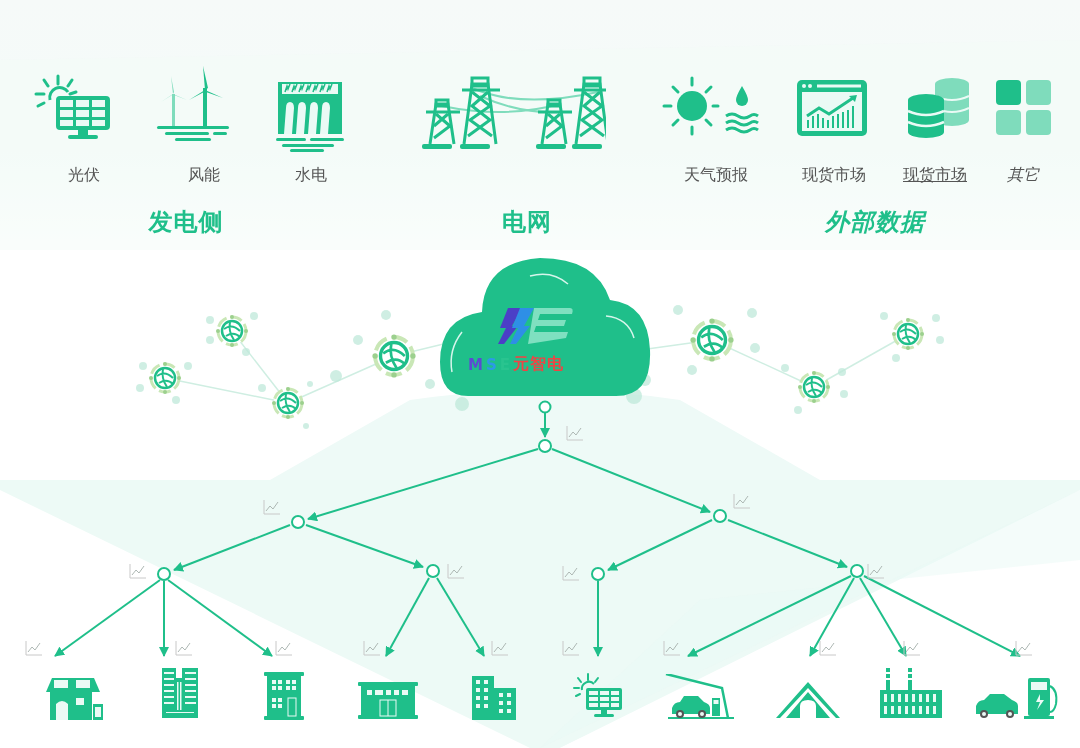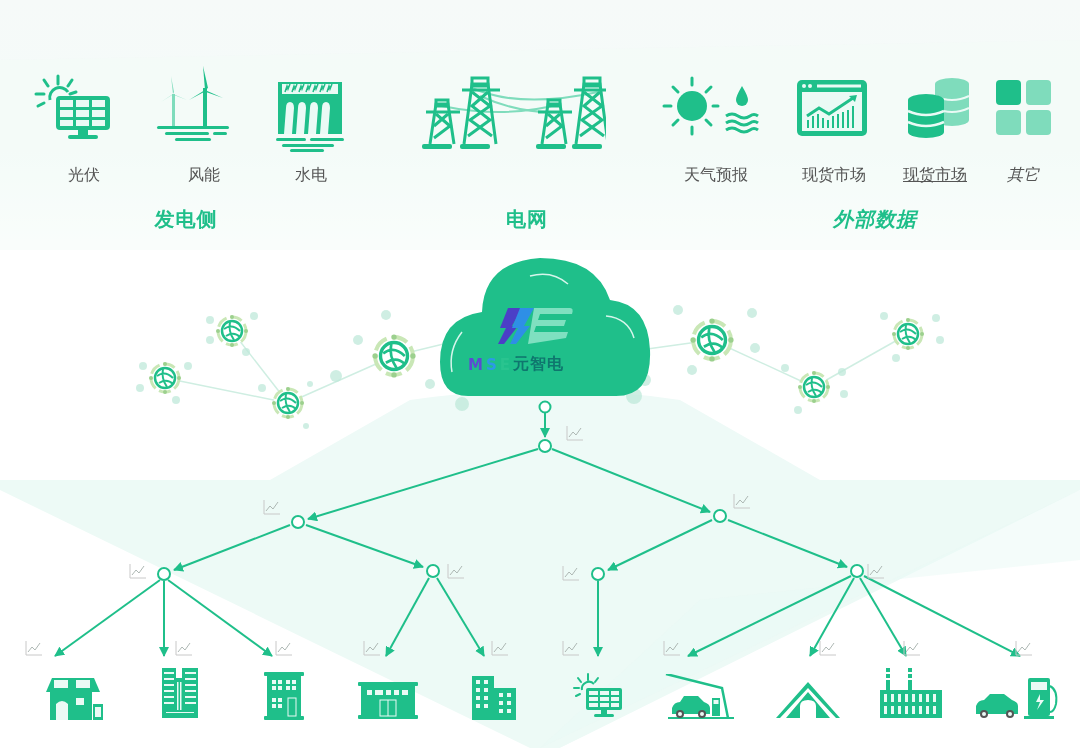--- a/index.html
+++ b/index.html
@@ -8,7 +8,7 @@
   .layer{position:absolute;left:0;top:0;}
   .icon-box{position:absolute;display:flex;align-items:center;justify-content:center;}
   .label{position:absolute;font-size:16px;color:#555;text-align:left;white-space:nowrap;transform:translateX(-50%);}
-  .group-title{position:absolute;font-size:20px;font-weight:bold;color:#1fbf8a;transform:translateX(-50%);white-space:nowrap;letter-spacing:1px;}
+  .group-title{position:absolute;font-size:24px;font-weight:bold;color:#1fbf8a;transform:translateX(-50%);white-space:nowrap;letter-spacing:1px;}
   .brand{position:absolute;left:468px;top:354px;width:150px;font-size:15px;font-weight:bold;color:#5a4fd0;display:flex;align-items:center;gap:2px;letter-spacing:1px;}
   .brand .b1{color:#5b4bd1;}
   .brand .b2{color:#2d9ae6;}

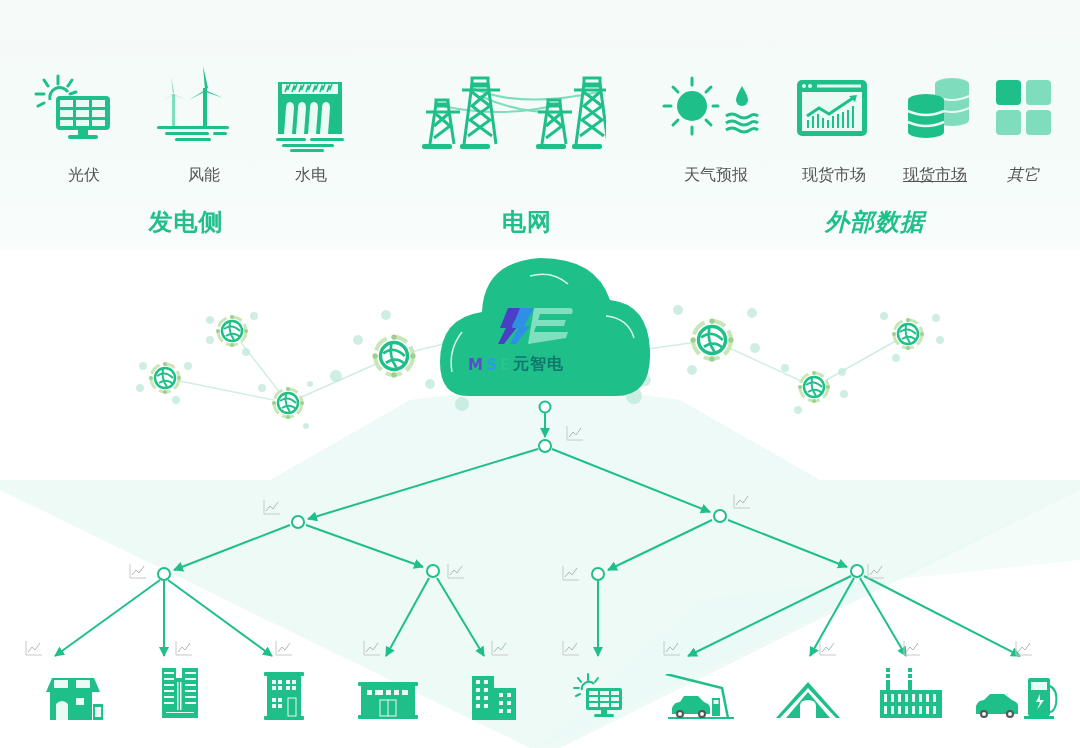--- a/index.html
+++ b/index.html
@@ -13,7 +13,7 @@
   .brand .b1{color:#5b4bd1;}
   .brand .b2{color:#2d9ae6;}
   .brand .b3{color:#29c48f;}
-  .brand .b4{color:#0f766e;font-size:16px;}
+  .brand .b4{color:#ef4444;font-size:16px;}
 </style>
 </head>
 <body>

